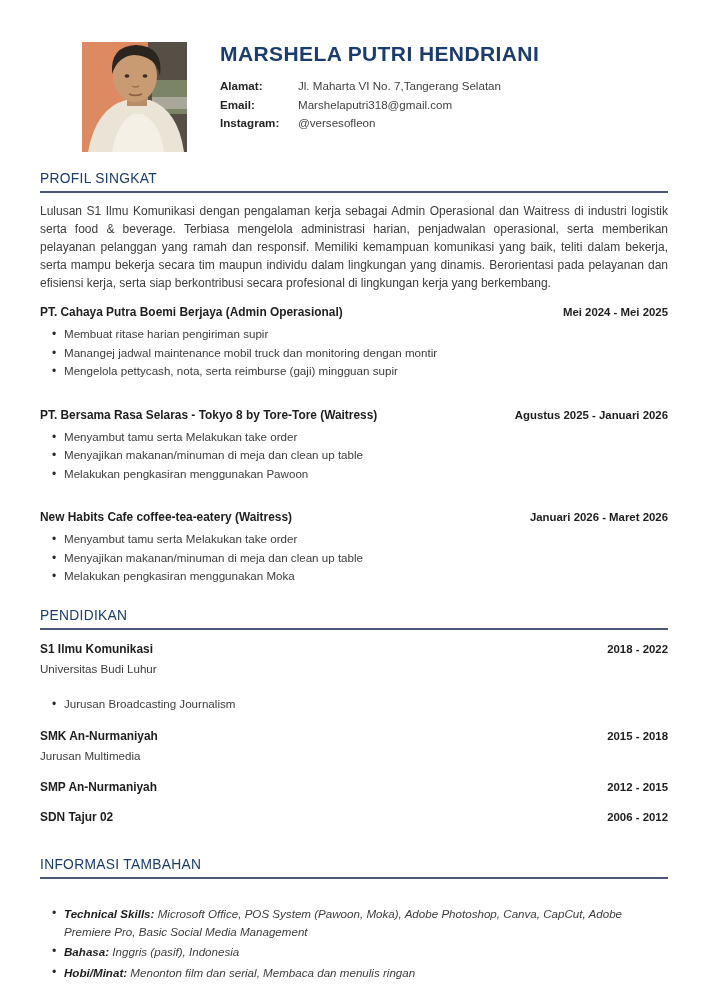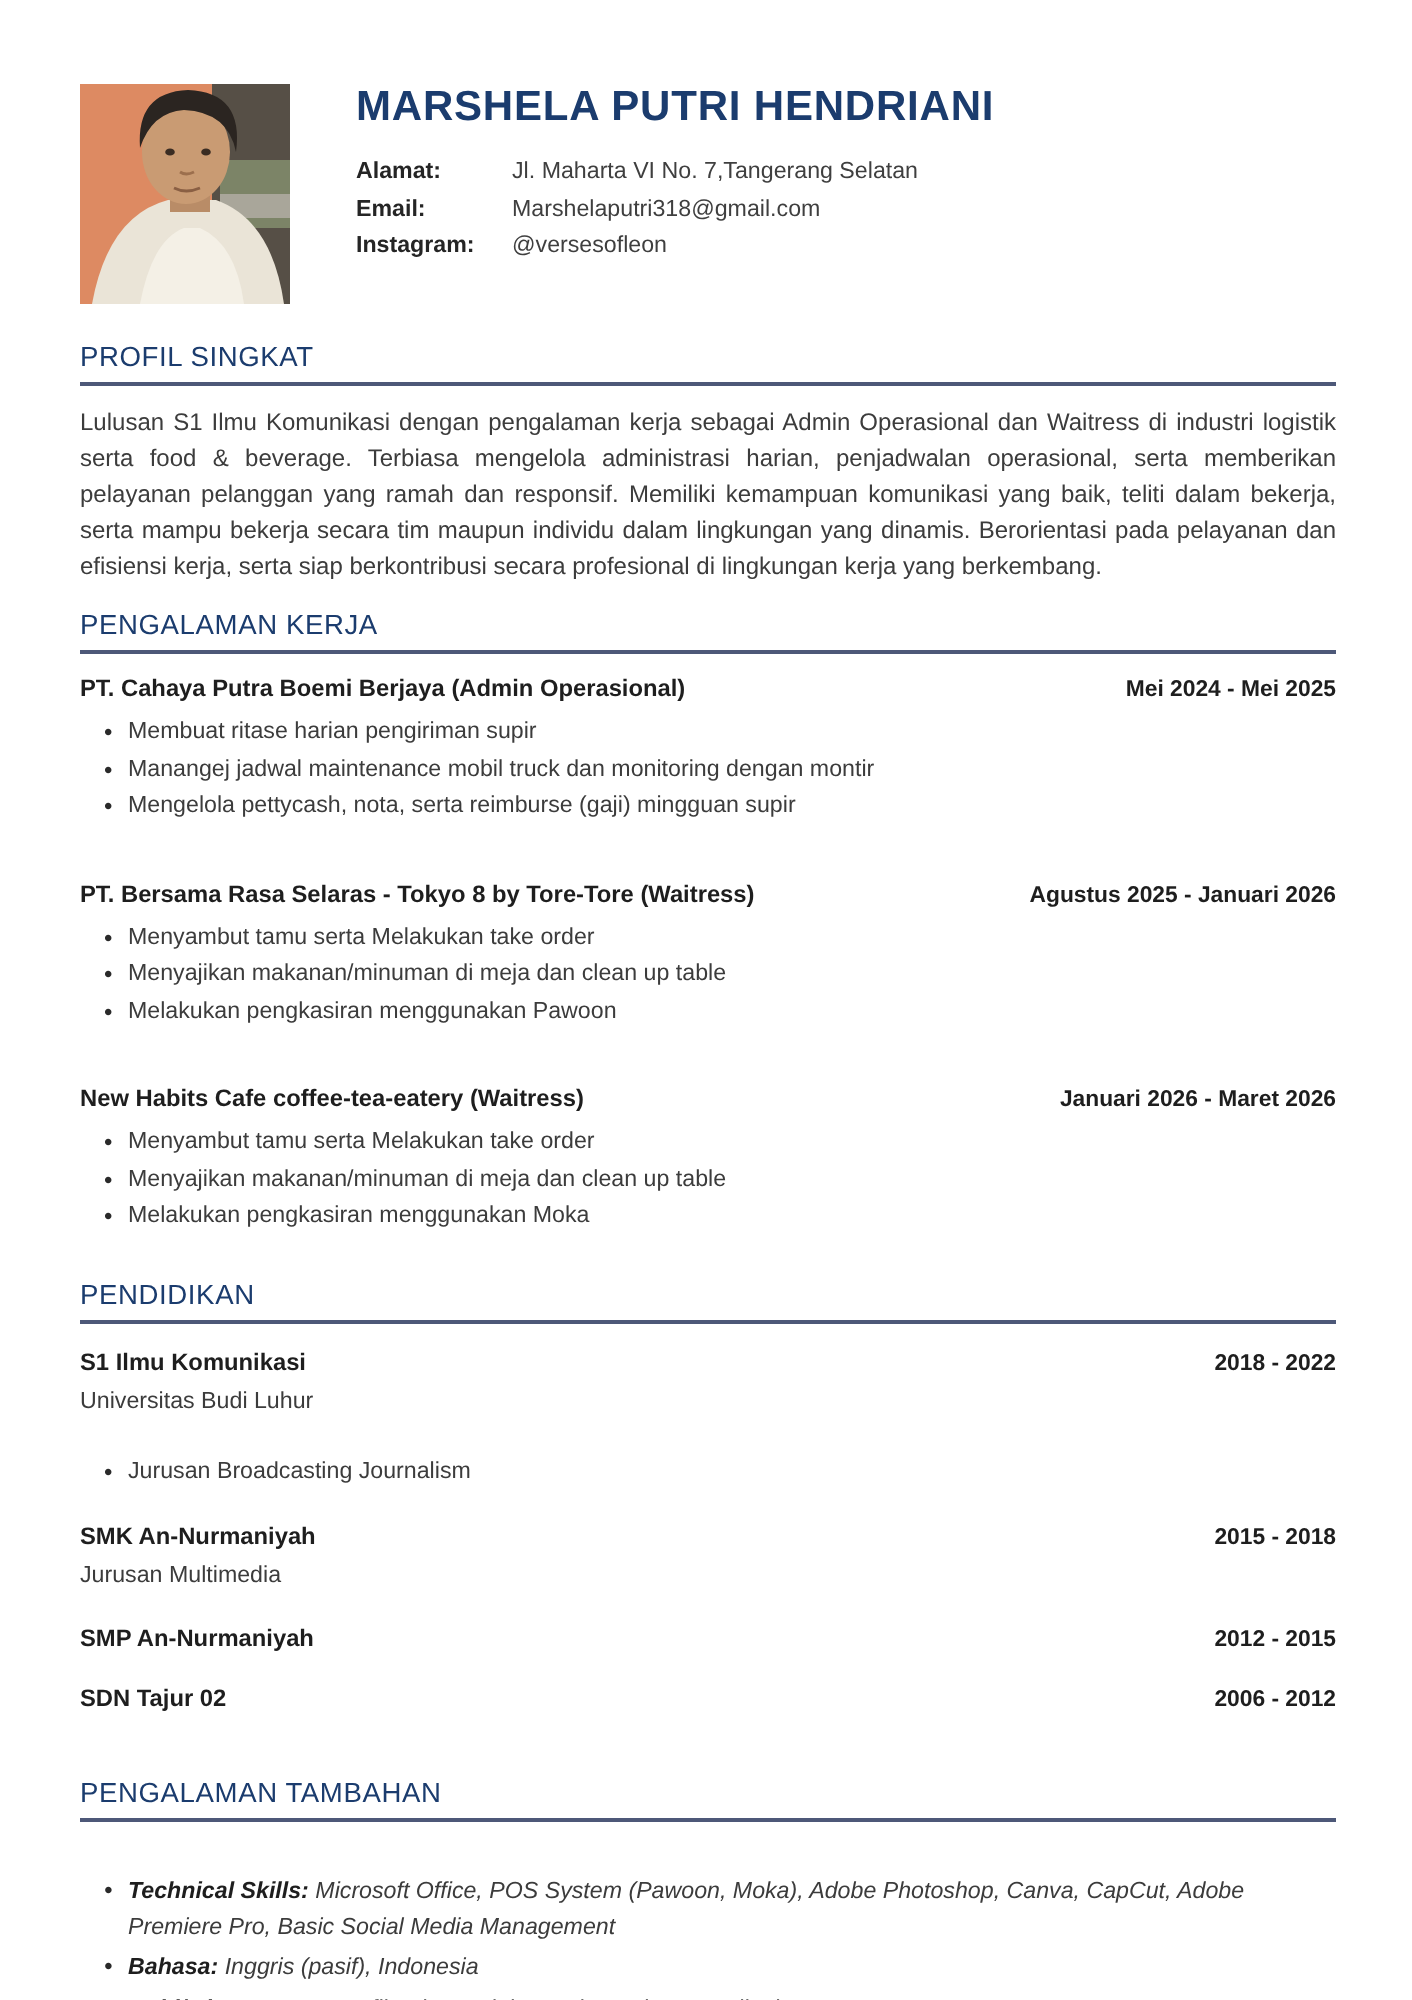--- a/index.html
+++ b/index.html
@@ -13,7 +13,7 @@
   .page { padding: 41px 38px 0 40px; }
 
   
-  .header { display: flex; gap: 33px; align-items: flex-start; }
+  .header { display: flex; gap: 33px; align-items: flex-start; margin-left: 42px; }
   .photo {
     width: 105px; height: 110px; flex: none;
     margin-top: 1px;

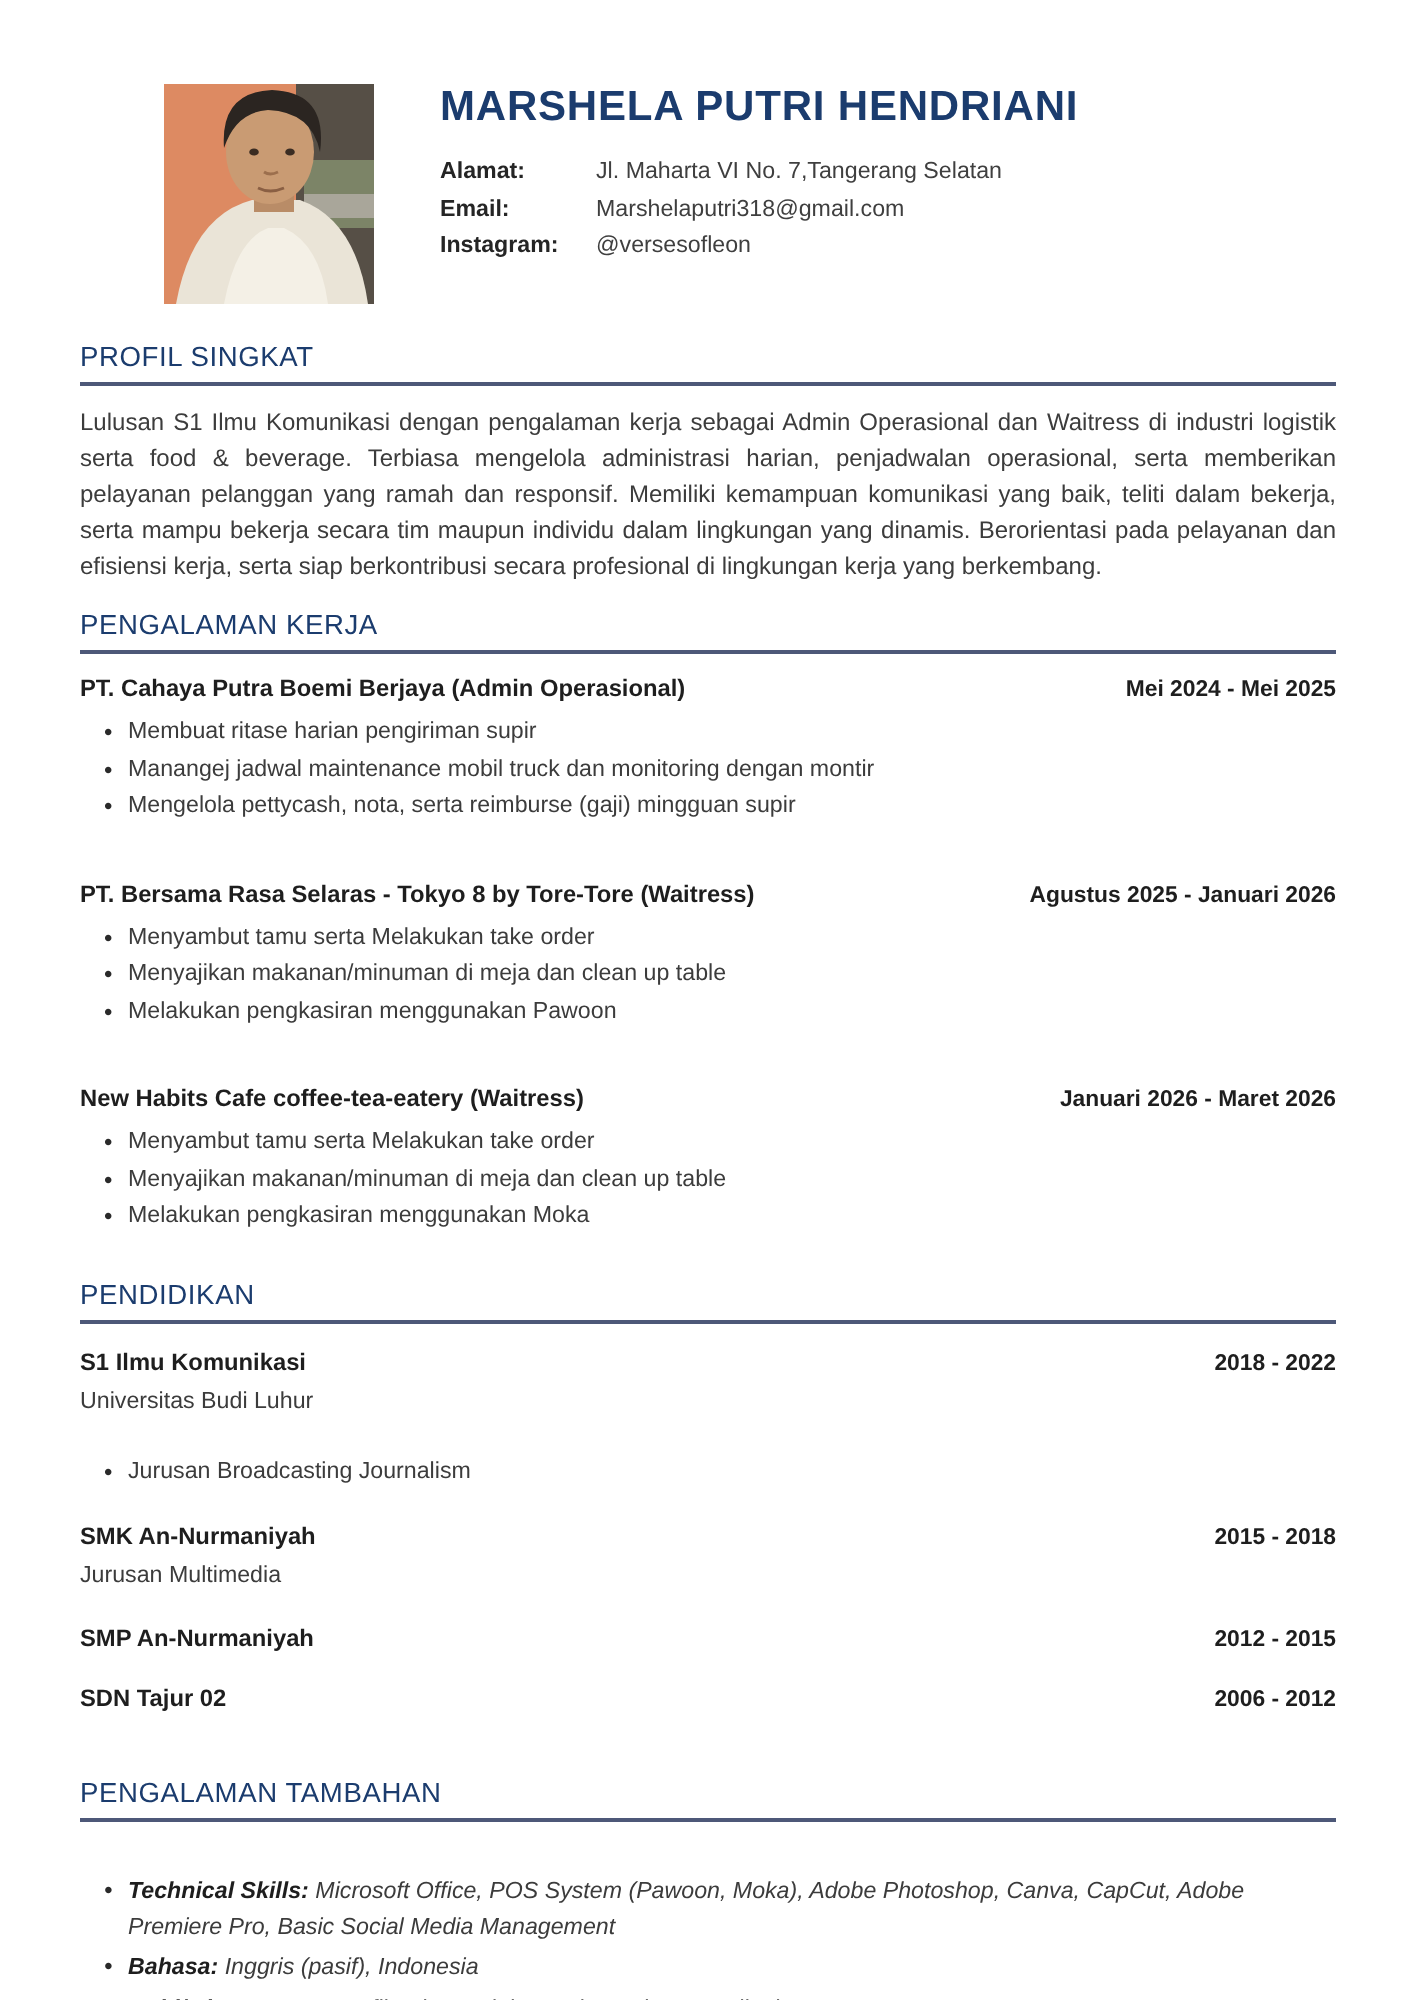--- a/index.html
+++ b/index.html
@@ -127,7 +127,6 @@
   </div>
 
   <div class="sec-exp">
-    <div class="section-title accent">PENGALAMAN KERJA</div>
     <div id="jobs">
   <div class="job">
     <div class="row-head">

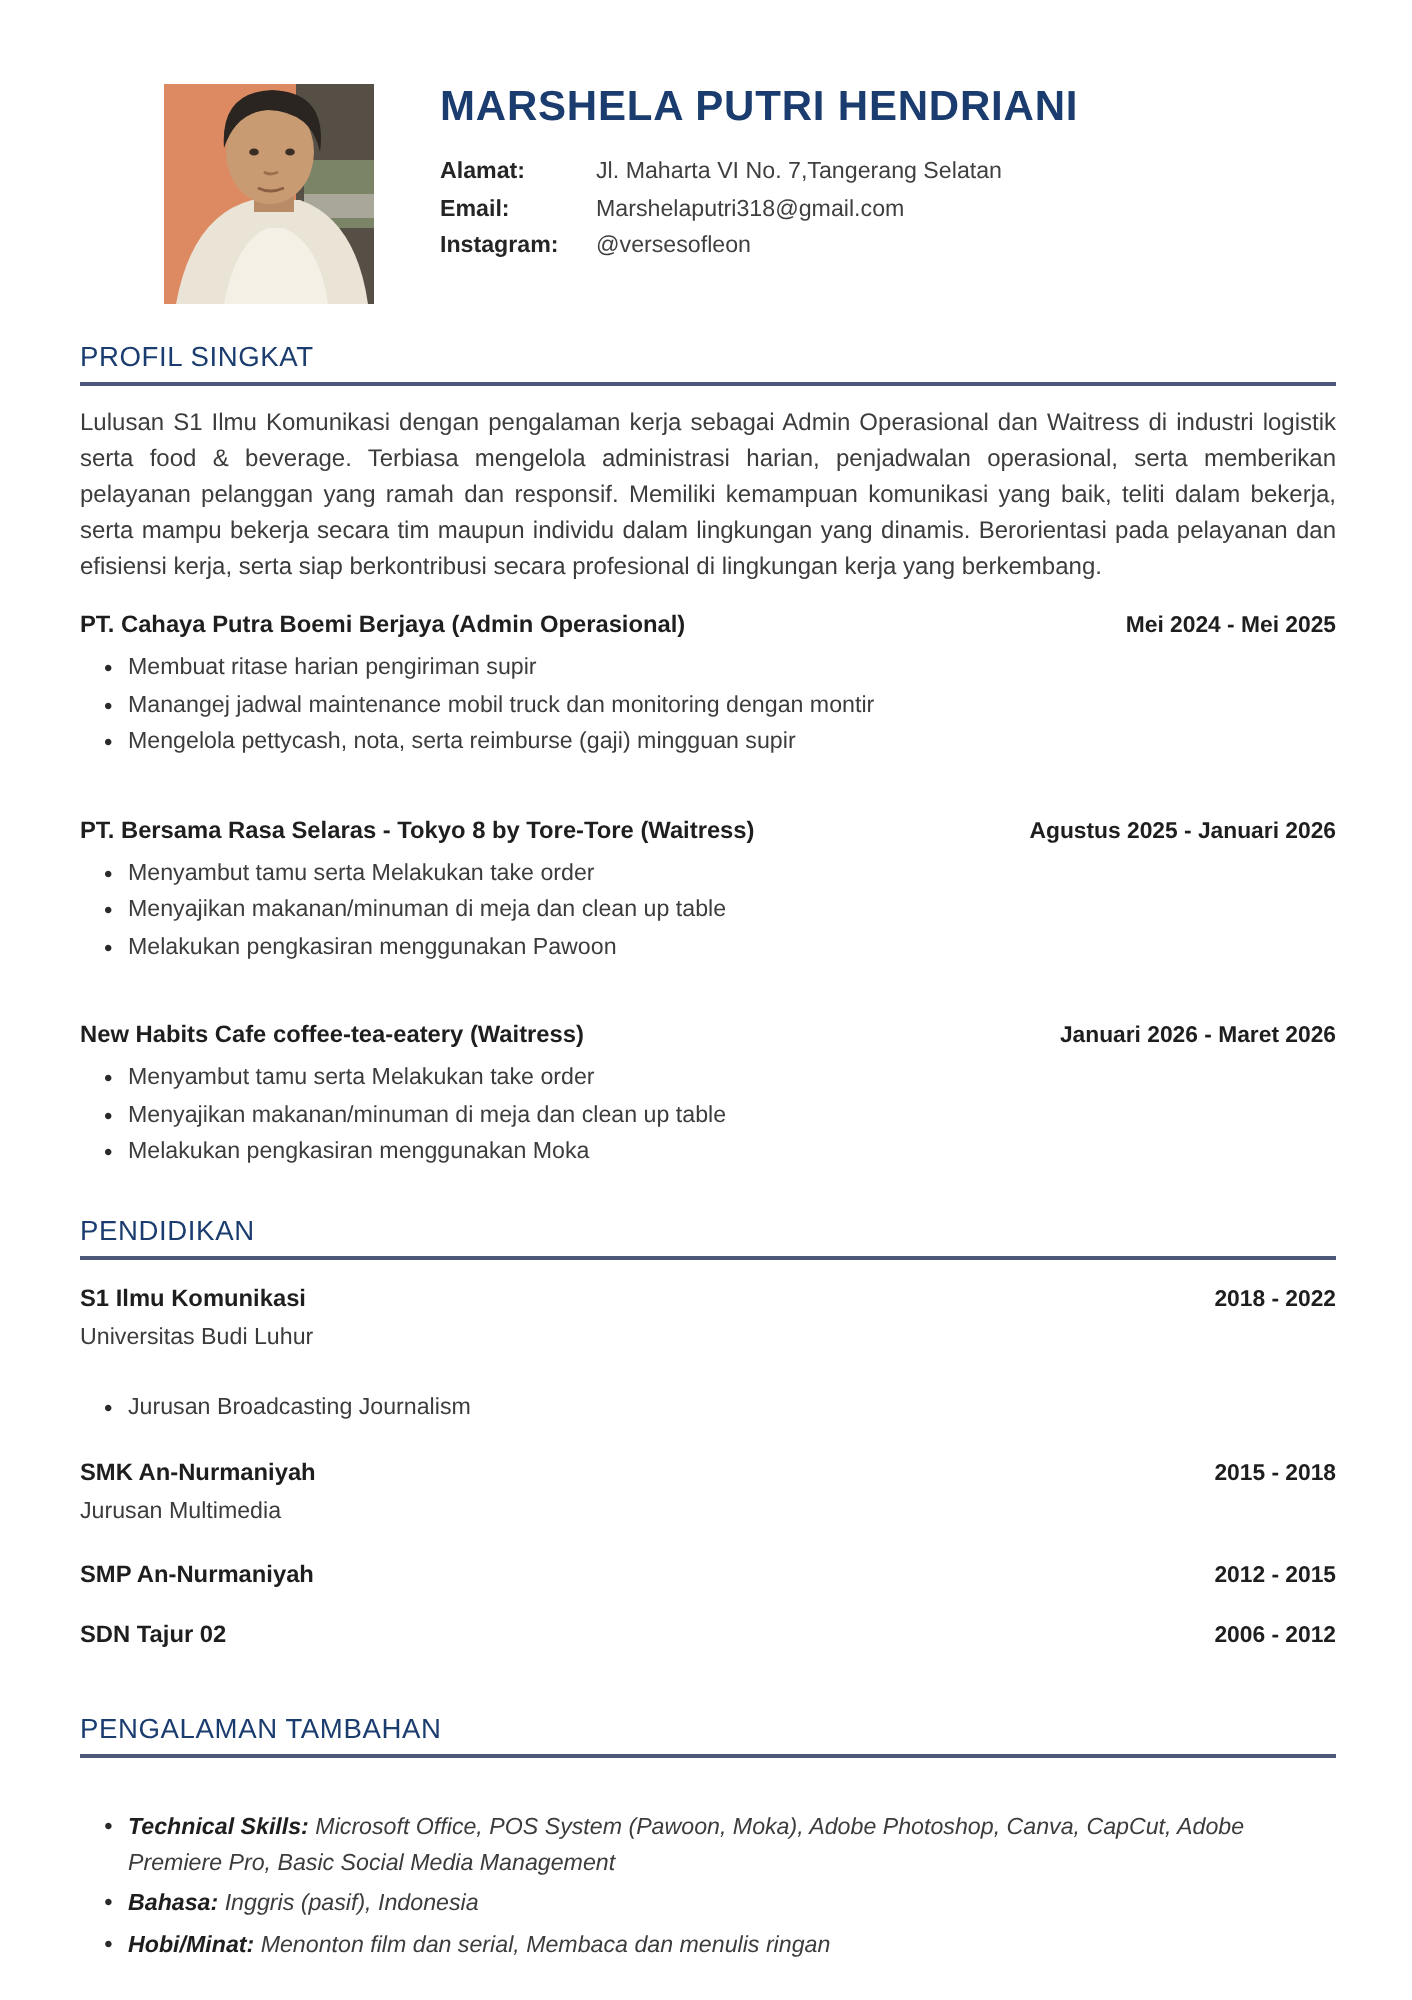--- a/index.html
+++ b/index.html
@@ -208,7 +208,7 @@
   </div>
 
   <div class="sec-info">
-    <div class="section-title accent">PENGALAMAN TAMBAHAN</div>
+    <div class="section-title accent">INFORMASI TAMBAHAN</div>
     <ul class="bullets" id="info-items">
   <li>
     <span class="info-label">Technical Skills:</span><span> Microsoft Office, POS System (Pawoon, Moka), Adobe Photoshop, Canva, CapCut, Adobe Premiere Pro, Basic Social Media Management</span>

